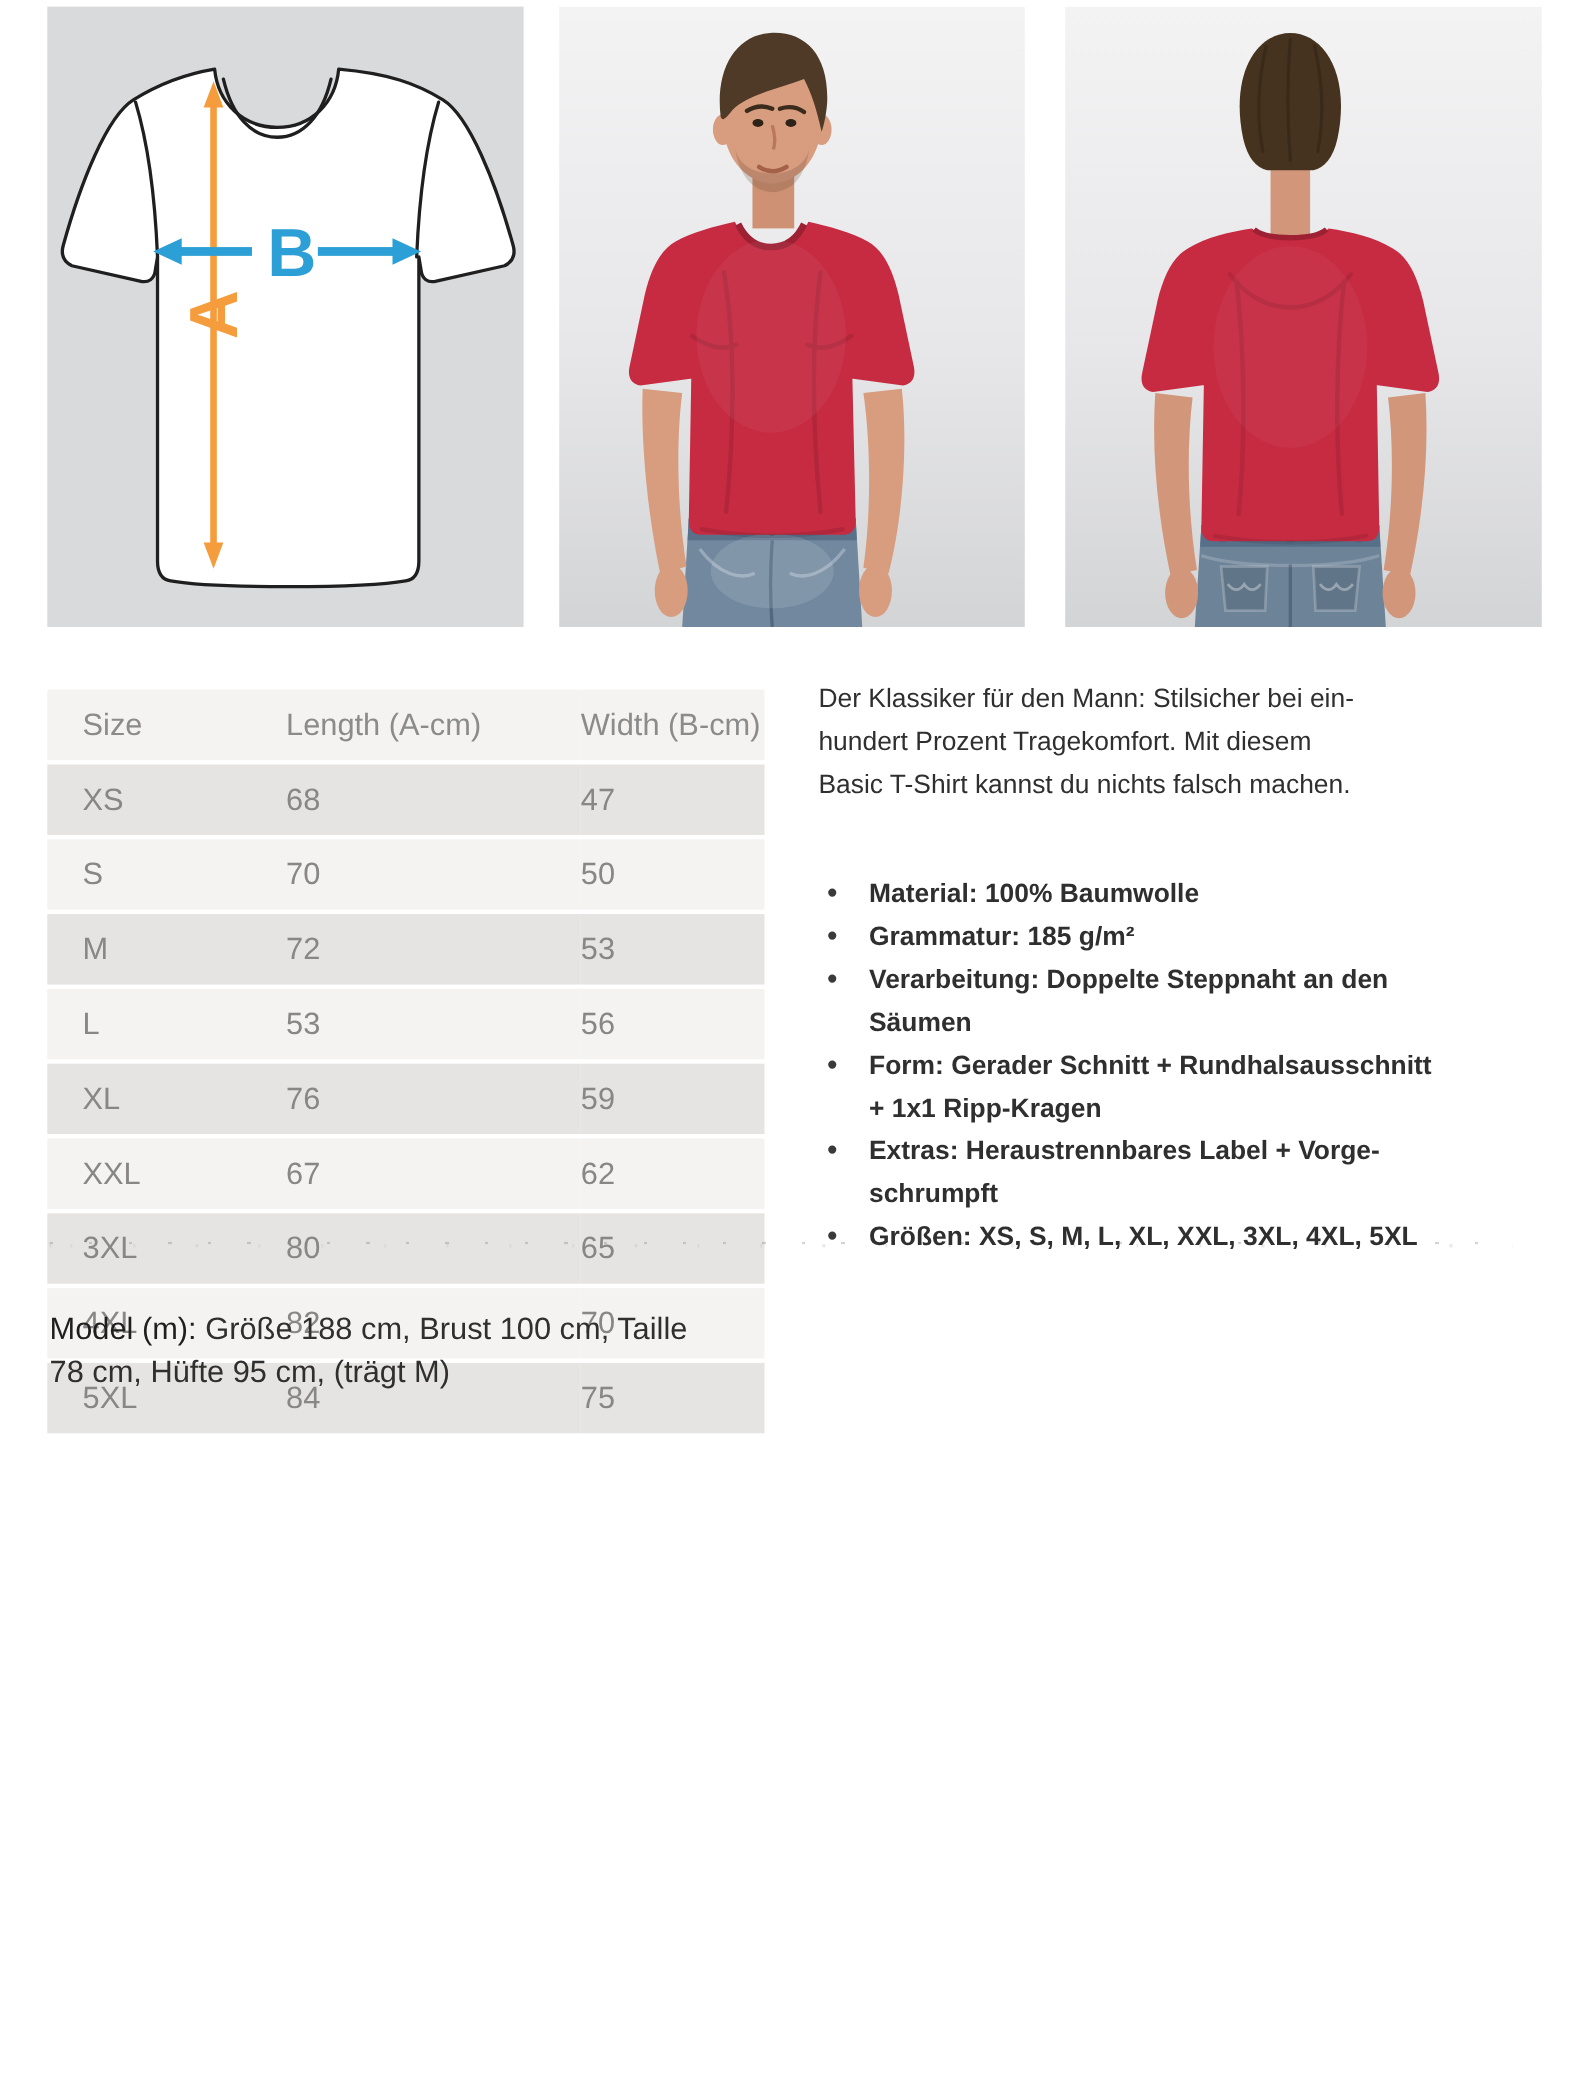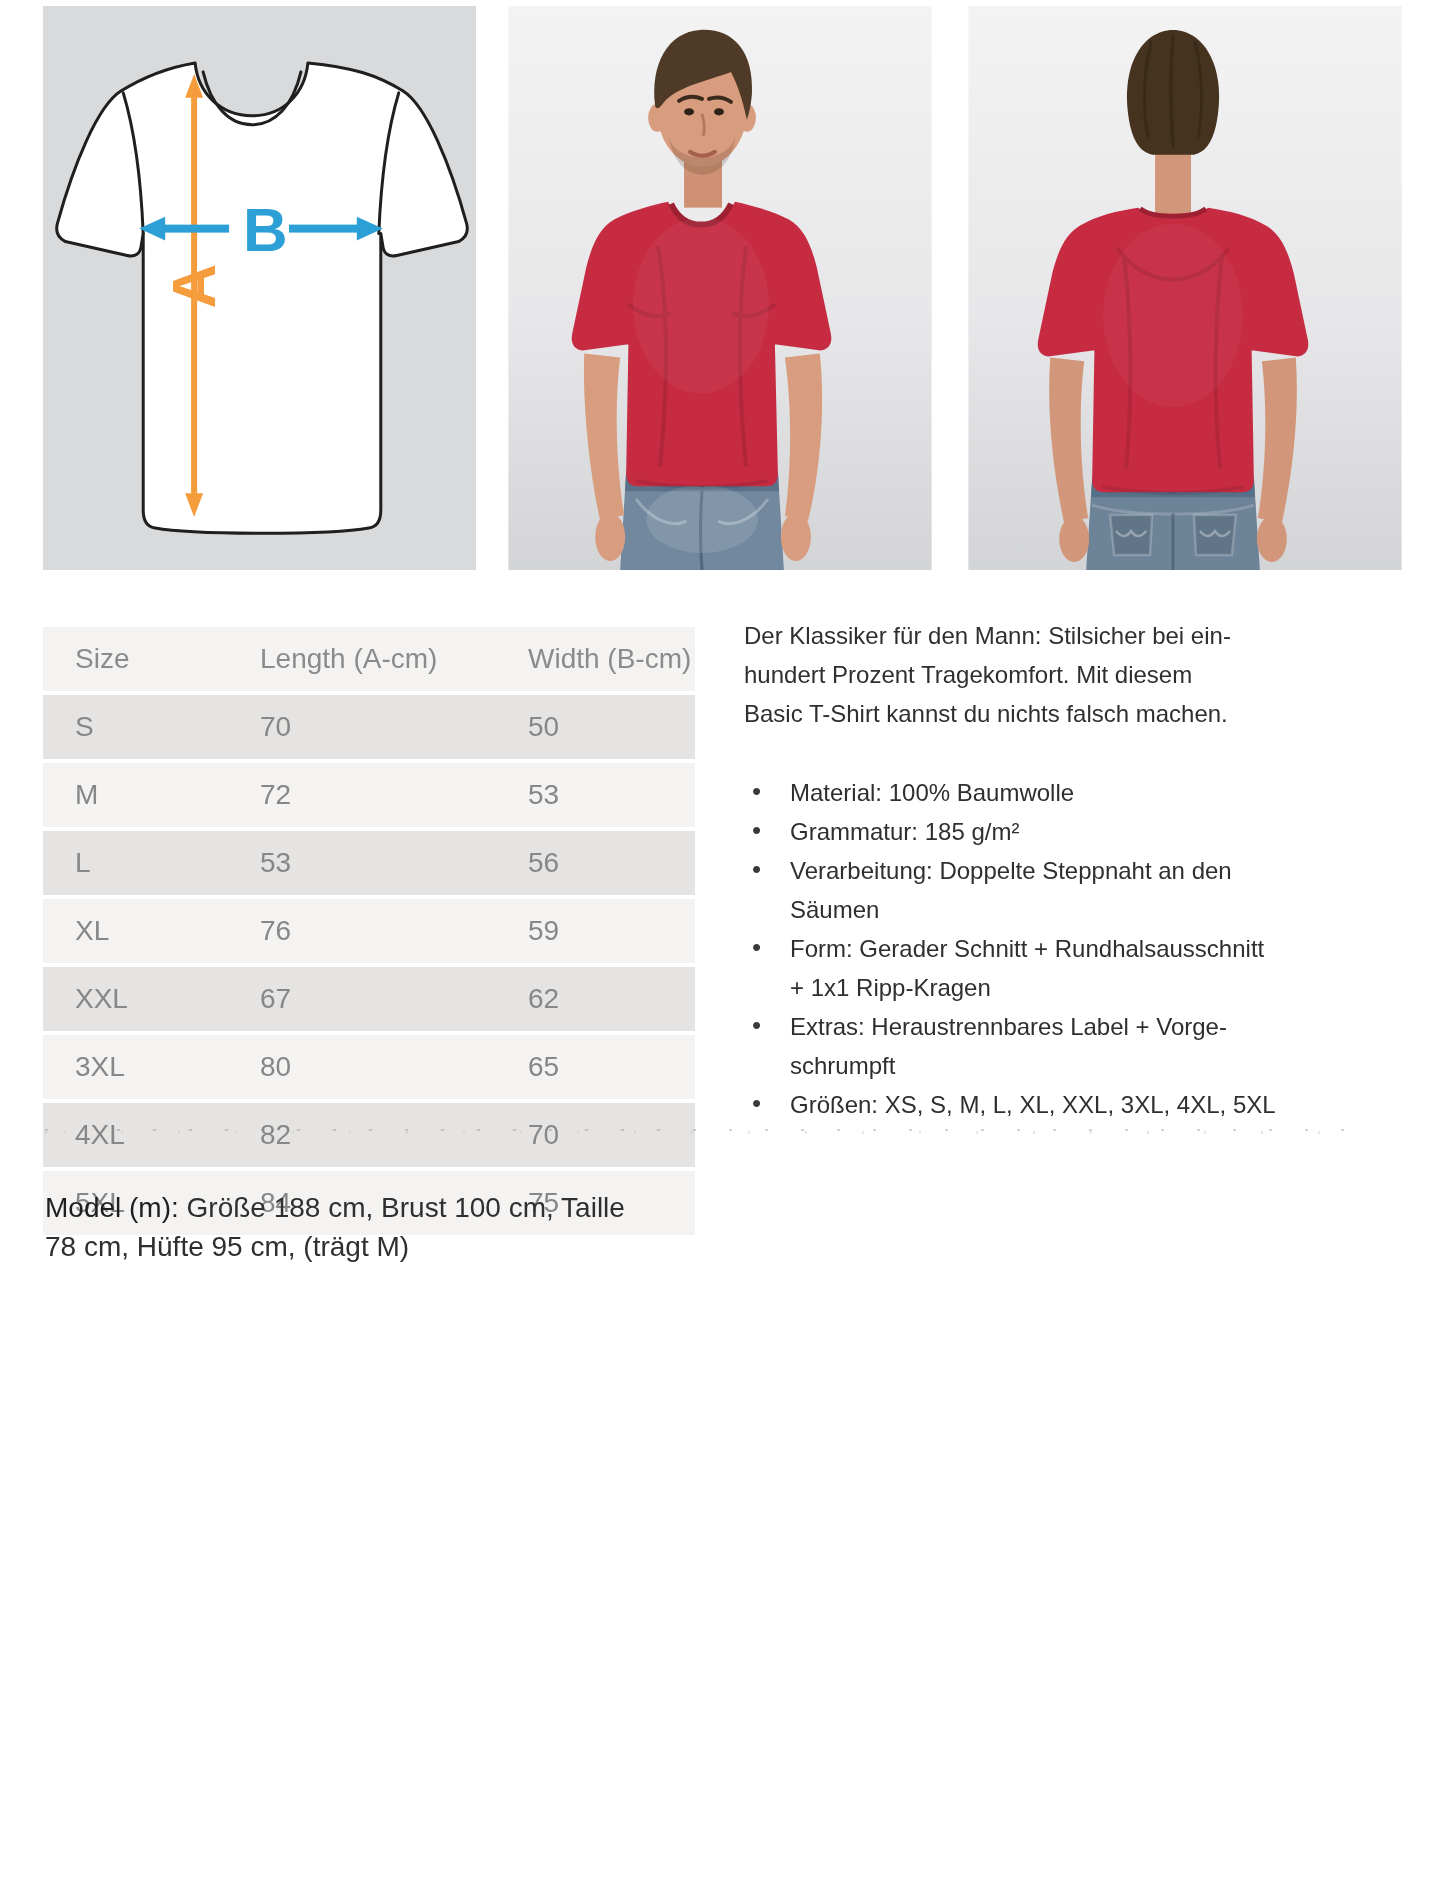--- a/index.html
+++ b/index.html
@@ -223,6 +223,11 @@
     </thead>
     <tbody>
 
+        <tr>
+          <td>XS</td>
+          <td>68</td>
+          <td>47</td>
+        </tr>
 
         <tr>
           <td>S</td>

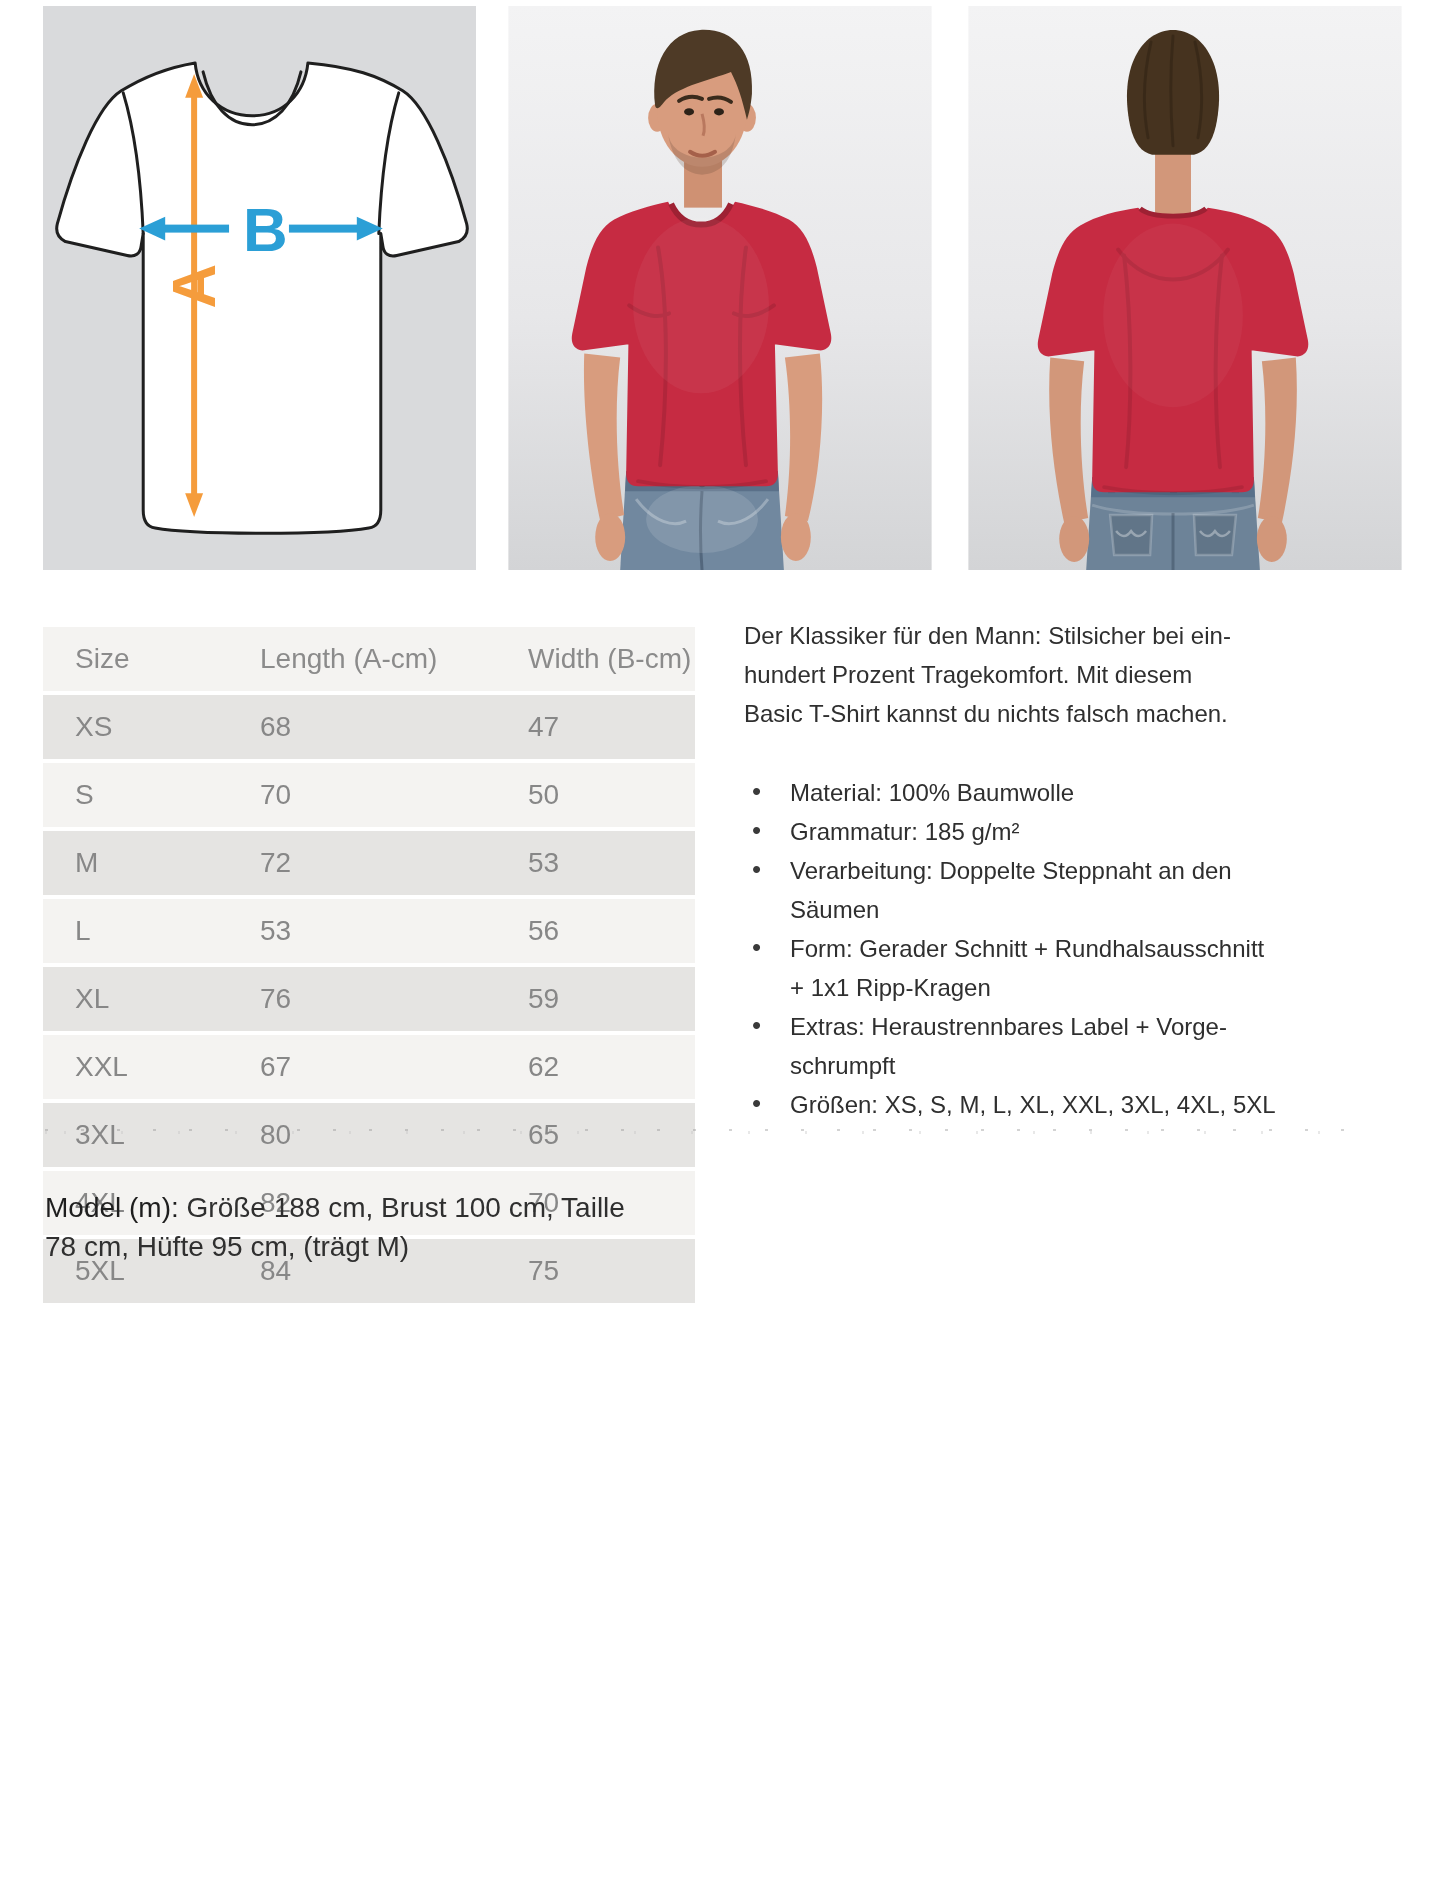--- a/index.html
+++ b/index.html
@@ -33,7 +33,7 @@
     position:absolute; left:744px; top:616px; width:700px;
     color:var(--body-text,#2f2f2f); font-size:24px; line-height:39px;
   }
-  .specs { list-style:none; margin:40px 0 0 0; padding:0; }
+  .specs { list-style:none; margin:60px 0 0 0; padding:0;font-weight:bold; }
   .specs li { position:relative; padding-left:46px; }
   .specs li::before {
     content:"\2022"; position:absolute; left:8px; top:-1px;

